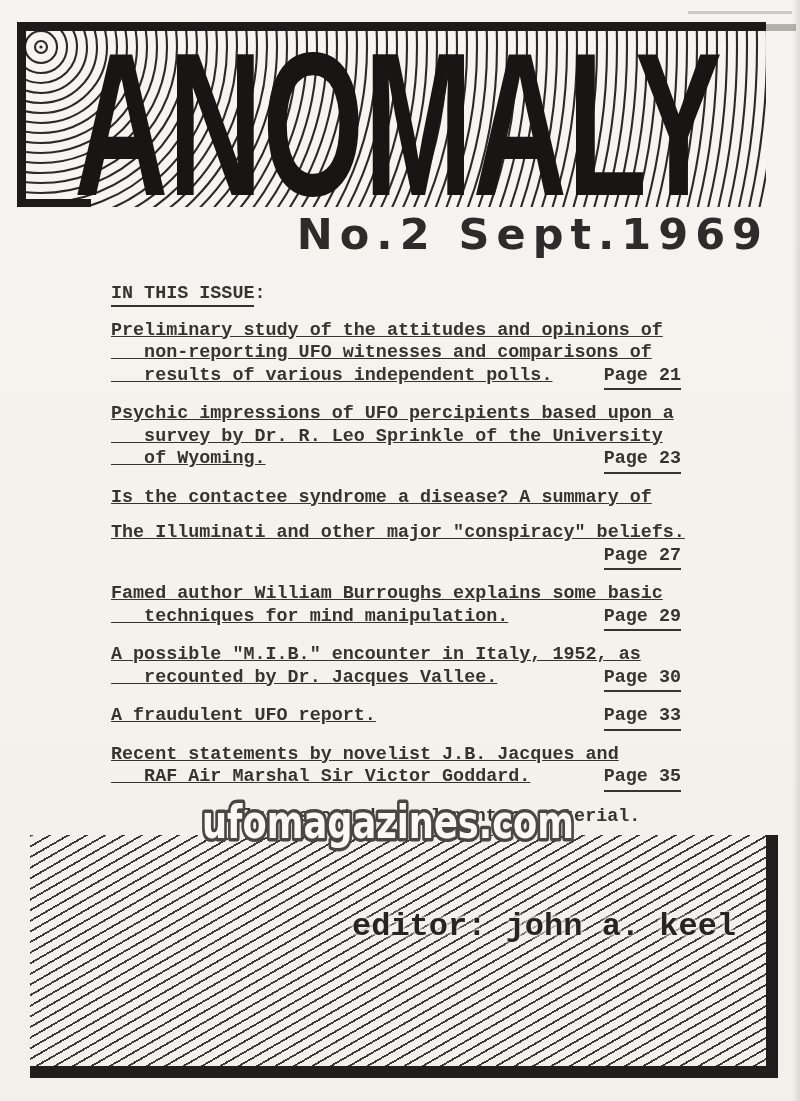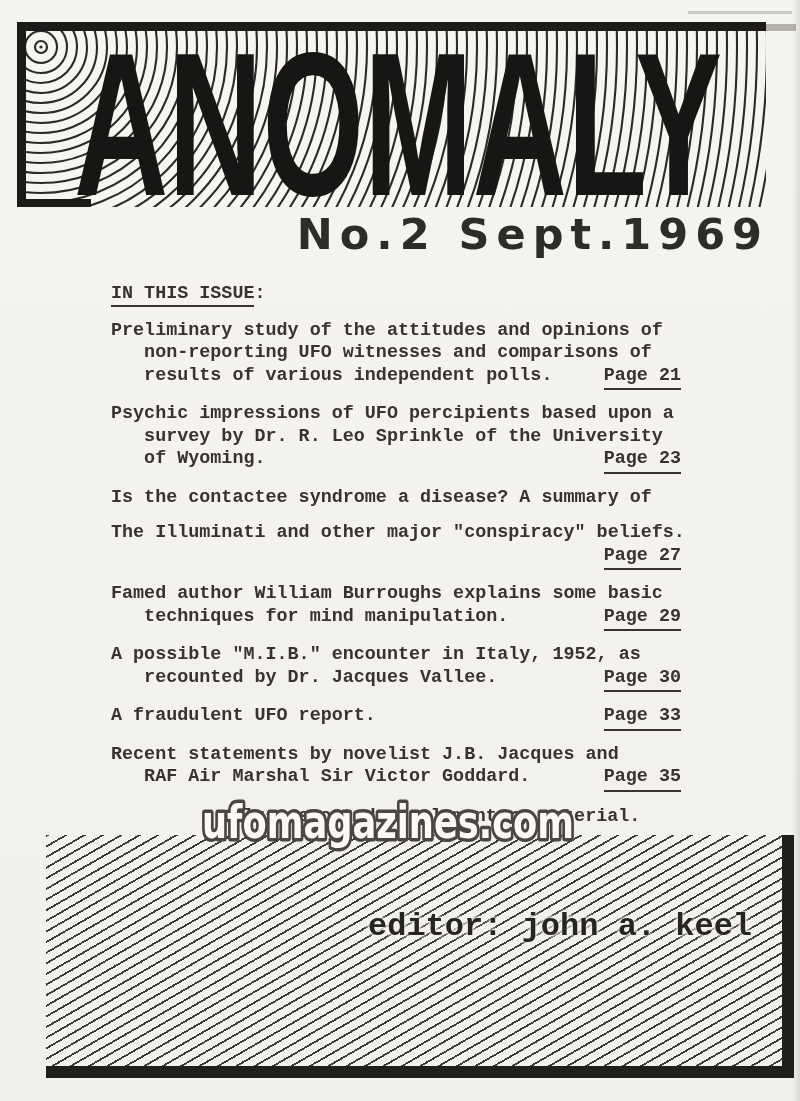--- a/index.html
+++ b/index.html
@@ -39,7 +39,7 @@
   .toc-heading .u{border-bottom:2px solid #37332e;padding-bottom:1px;}
   .toc-entry{margin-bottom:13px;}
   .toc-line{display:flex;justify-content:space-between;align-items:baseline;}
-  .toc-line .txt{white-space:pre;}
+  .toc-line .txt{white-space:pre;text-decoration:underline;}
   .toc-page{border-bottom:2px solid #37332e;padding-bottom:1px;white-space:pre;margin-left:20px;}
   .toc-footnote{margin-top:14px;margin-left:121px;white-space:pre;}
 

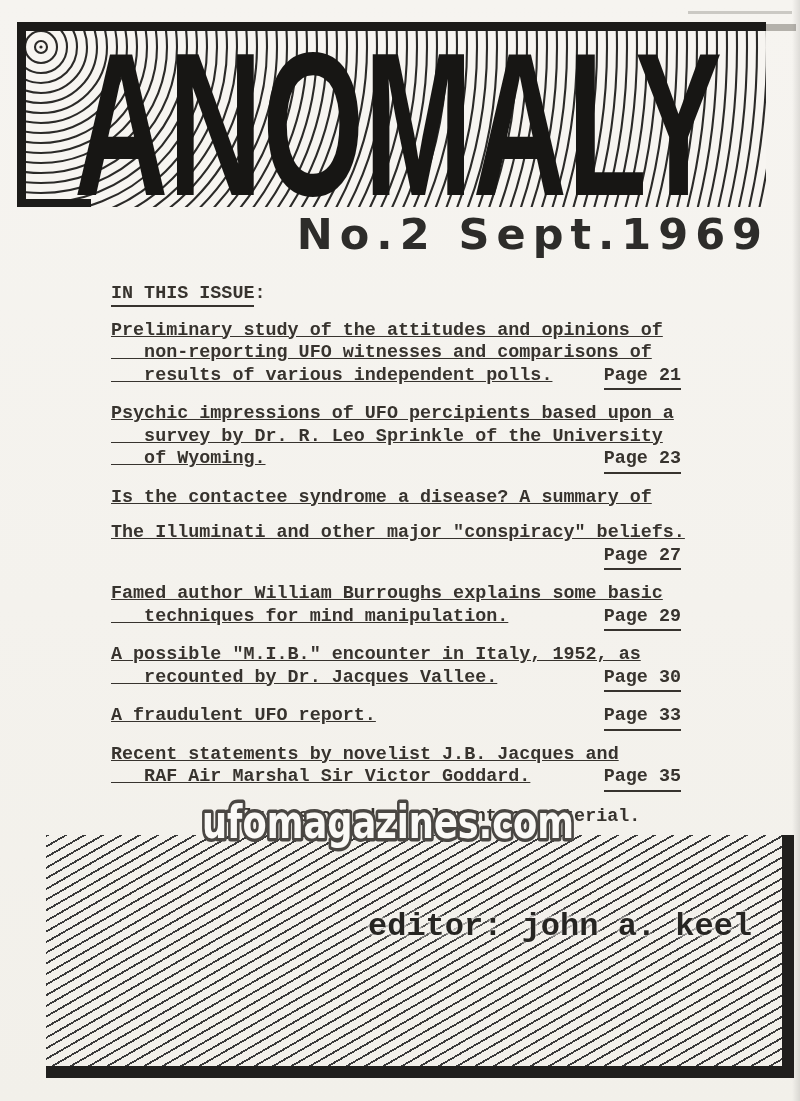--- a/index.html
+++ b/index.html
@@ -53,7 +53,7 @@
 
   
   .bottom-box{
-    position:absolute;left:46px;top:835px;width:748px;height:243px;
+    position:absolute;left:30px;top:835px;width:748px;height:243px;
     background:repeating-linear-gradient(150deg,#3a3a3a 0px,#3a3a3a 1.8px,rgba(0,0,0,0) 1.8px,rgba(0,0,0,0) 9.2px);
   }
   .bottom-bar{position:absolute;left:0;bottom:0;width:100%;height:12px;background:#201f1d;}

